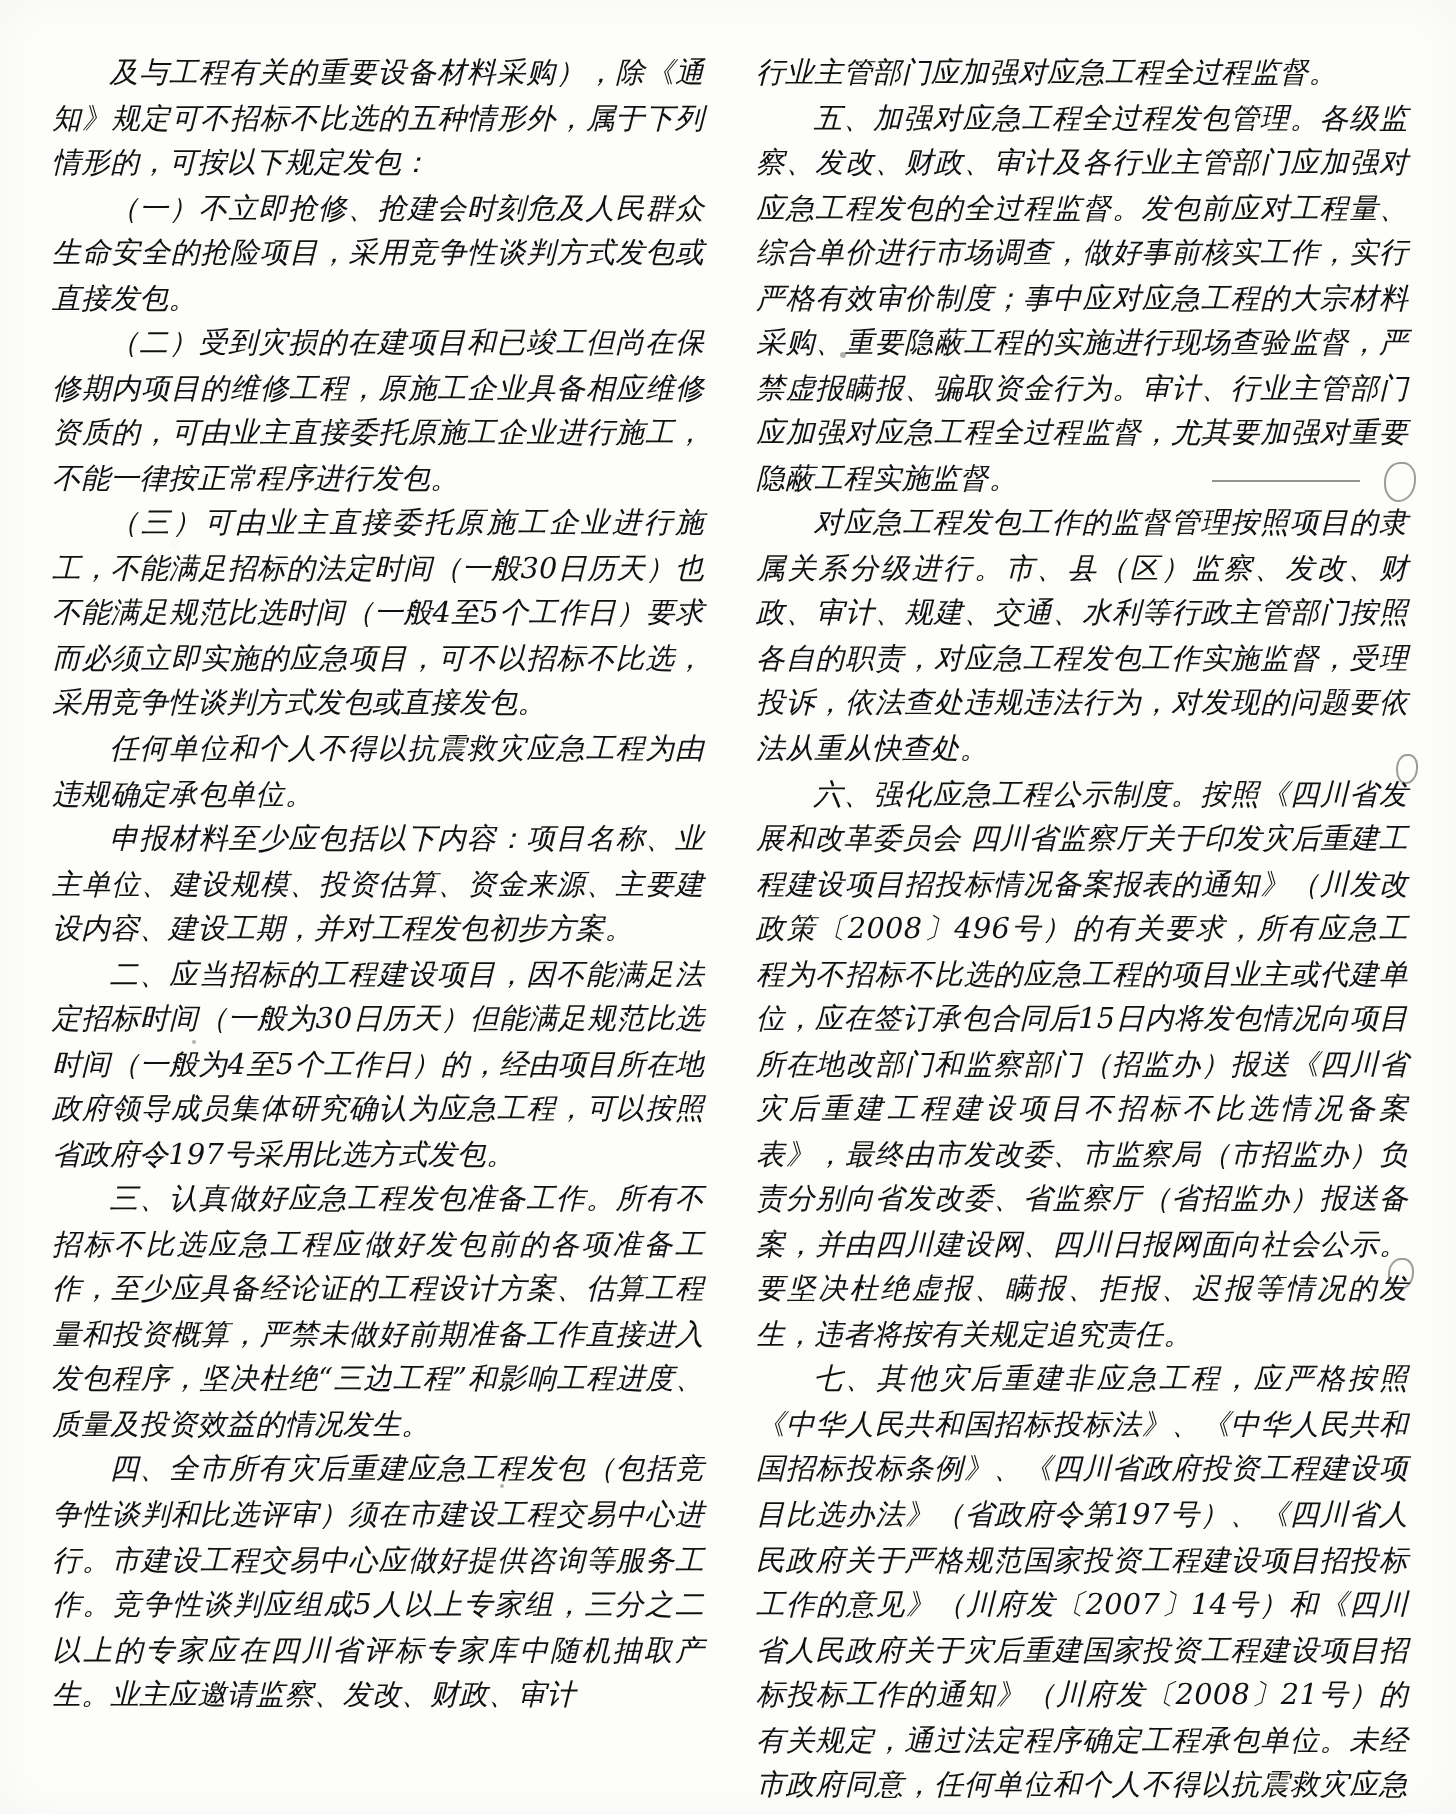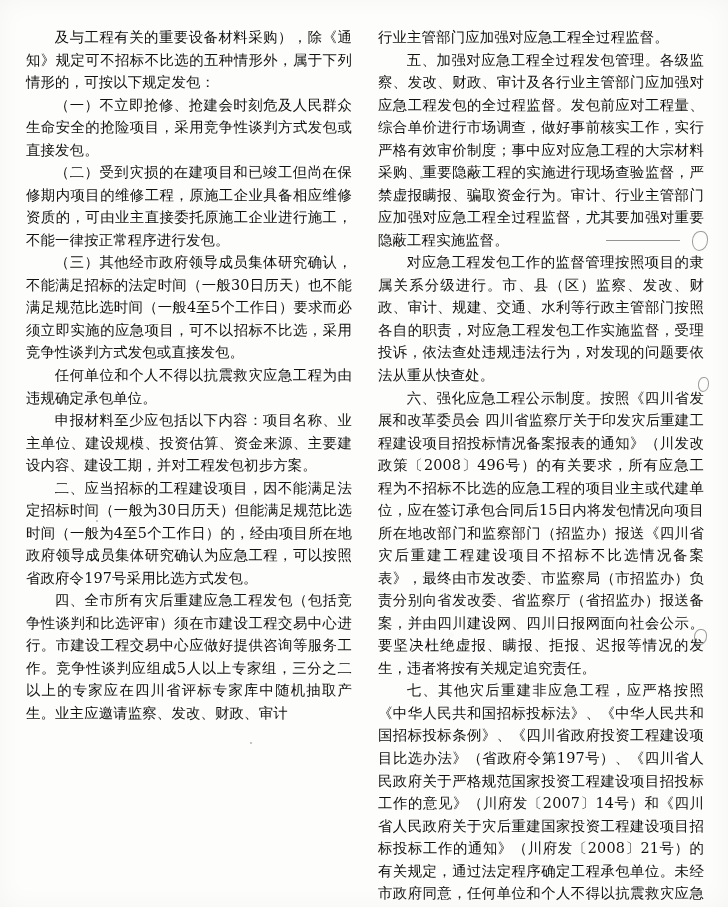--- a/index.html
+++ b/index.html
@@ -43,6 +43,7 @@
     margin: 0;
     text-indent: 2em;
     white-space: normal;
+    font-style: italic;
   }
   .col p.noindent {
     text-indent: 0;

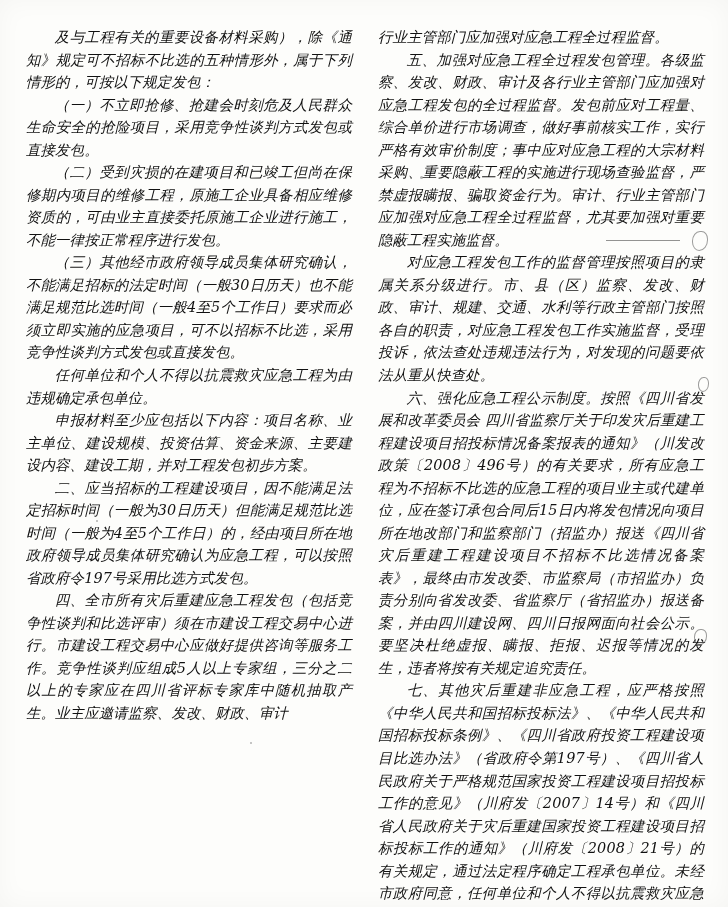--- a/index.html
+++ b/index.html
@@ -85,7 +85,7 @@
       <p>及与工程有关的重要设备材料采购），除《通知》规定可不招标不比选的五种情形外，属于下列情形的，可按以下规定发包：</p>
       <p>（一）不立即抢修、抢建会时刻危及人民群众生命安全的抢险项目，采用竞争性谈判方式发包或直接发包。</p>
       <p>（二）受到灾损的在建项目和已竣工但尚在保修期内项目的维修工程，原施工企业具备相应维修资质的，可由业主直接委托原施工企业进行施工，不能一律按正常程序进行发包。</p>
-      <p>（三）其他经市政府领导成员集体研究确认，不能满足招标的法定时间（一般30日历天）也不能满足规范比选时间（一般4至5个工作日）要求而必须立即实施的应急项目，可不以招标不比选，采用竞争性谈判方式发包或直接发包。</p>
+      <p>（三）可由业主直接委托原施工企业进行施工，不能满足招标的法定时间（一般30日历天）也不能满足规范比选时间（一般4至5个工作日）要求而必须立即实施的应急项目，可不以招标不比选，采用竞争性谈判方式发包或直接发包。</p>
       <p>任何单位和个人不得以抗震救灾应急工程为由违规确定承包单位。</p>
       <p>申报材料至少应包括以下内容：项目名称、业主单位、建设规模、投资估算、资金来源、主要建设内容、建设工期，并对工程发包初步方案。</p>
       <p>二、应当招标的工程建设项目，因不能满足法定招标时间（一般为30日历天）但能满足规范比选时间（一般为4至5个工作日）的，经由项目所在地政府领导成员集体研究确认为应急工程，可以按照省政府令197号采用比选方式发包。</p>

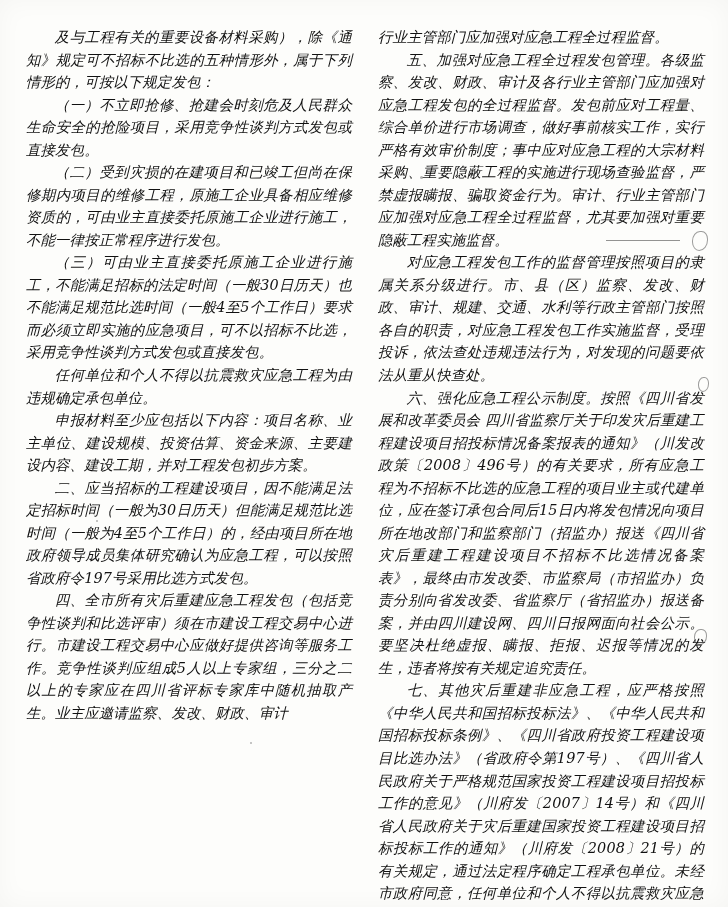--- a/index.html
+++ b/index.html
@@ -89,6 +89,7 @@
       <p>任何单位和个人不得以抗震救灾应急工程为由违规确定承包单位。</p>
       <p>申报材料至少应包括以下内容：项目名称、业主单位、建设规模、投资估算、资金来源、主要建设内容、建设工期，并对工程发包初步方案。</p>
       <p>二、应当招标的工程建设项目，因不能满足法定招标时间（一般为30日历天）但能满足规范比选时间（一般为4至5个工作日）的，经由项目所在地政府领导成员集体研究确认为应急工程，可以按照省政府令197号采用比选方式发包。</p>
+      <p>三、认真做好应急工程发包准备工作。所有不招标不比选应急工程应做好发包前的各项准备工作，至少应具备经论证的工程设计方案、估算工程量和投资概算，严禁未做好前期准备工作直接进入发包程序，坚决杜绝“三边工程”和影响工程进度、质量及投资效益的情况发生。</p>
       <p>四、全市所有灾后重建应急工程发包（包括竞争性谈判和比选评审）须在市建设工程交易中心进行。市建设工程交易中心应做好提供咨询等服务工作。竞争性谈判应组成5人以上专家组，三分之二以上的专家应在四川省评标专家库中随机抽取产生。业主应邀请监察、发改、财政、审计</p>
     </div>
 

